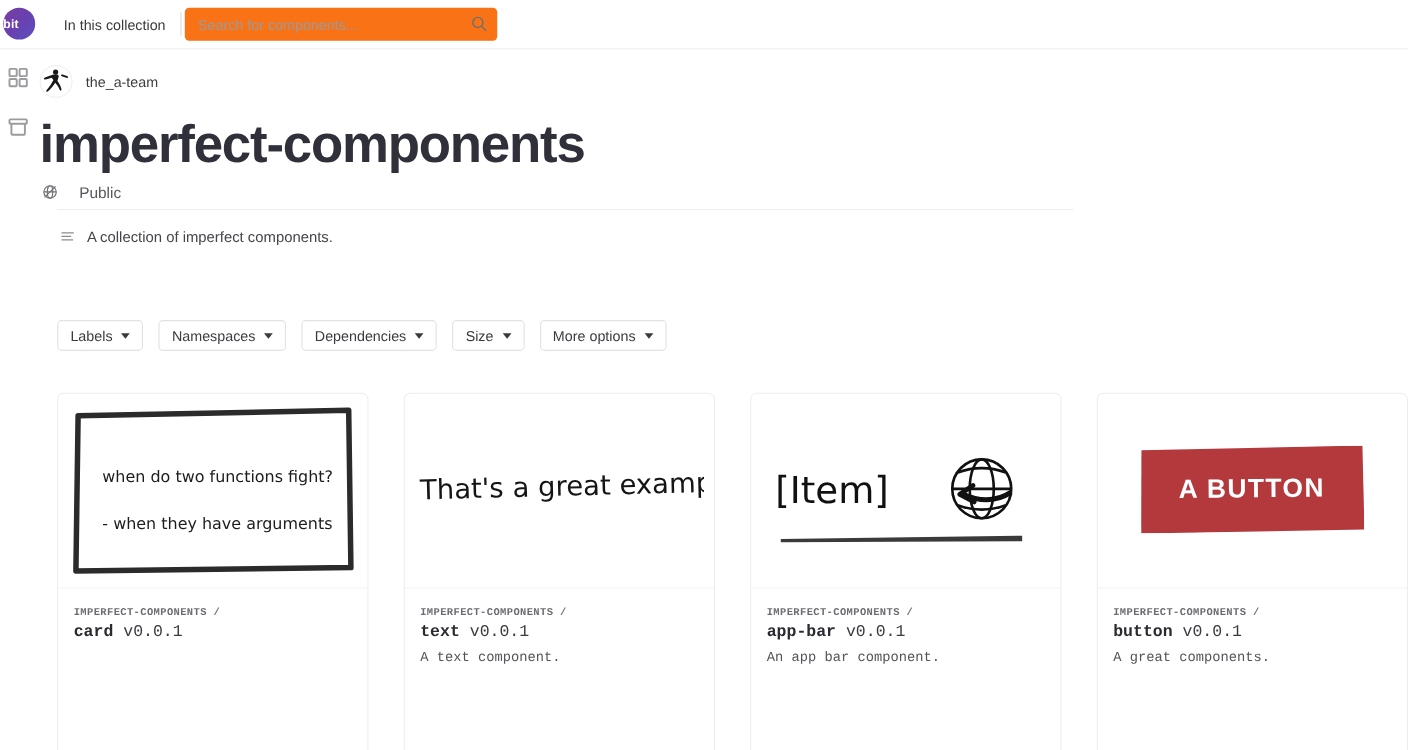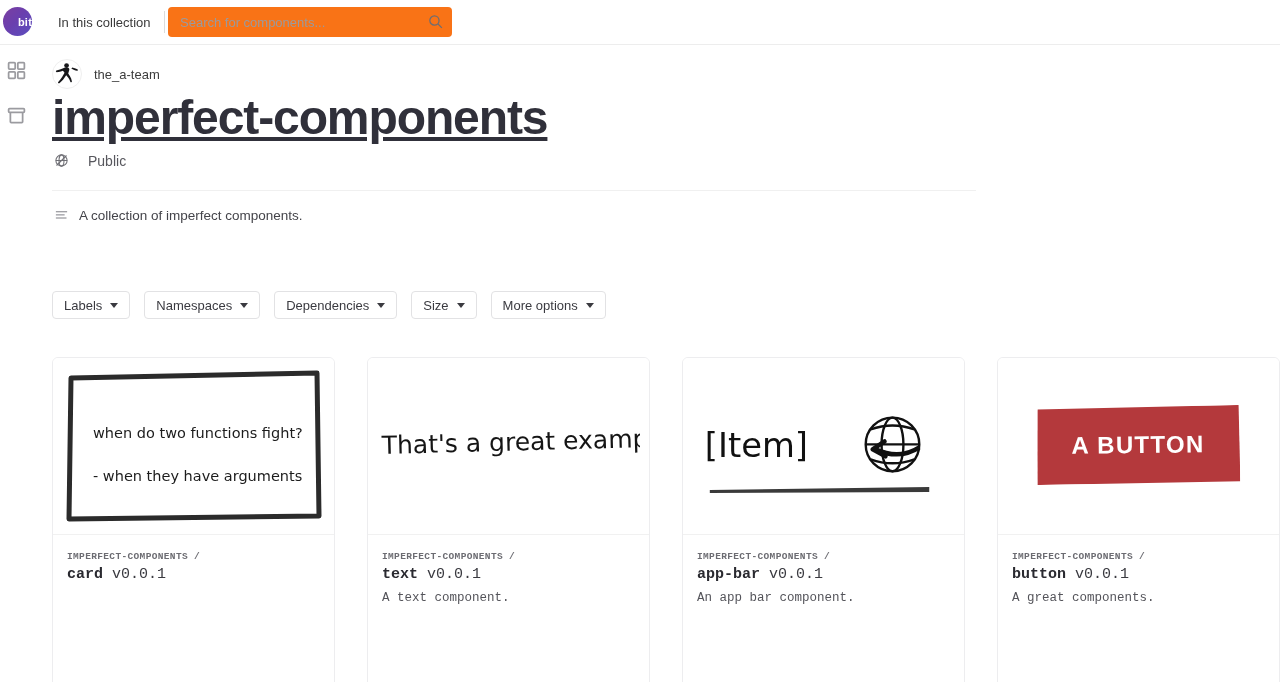--- a/index.html
+++ b/index.html
@@ -36,7 +36,7 @@
     font-weight: bold;
     display: flex;
     align-items: center;
-    justify-content: flex-end;
+    justify-content: flex-start;
     letter-spacing: .2px;
     cursor: pointer;
   }

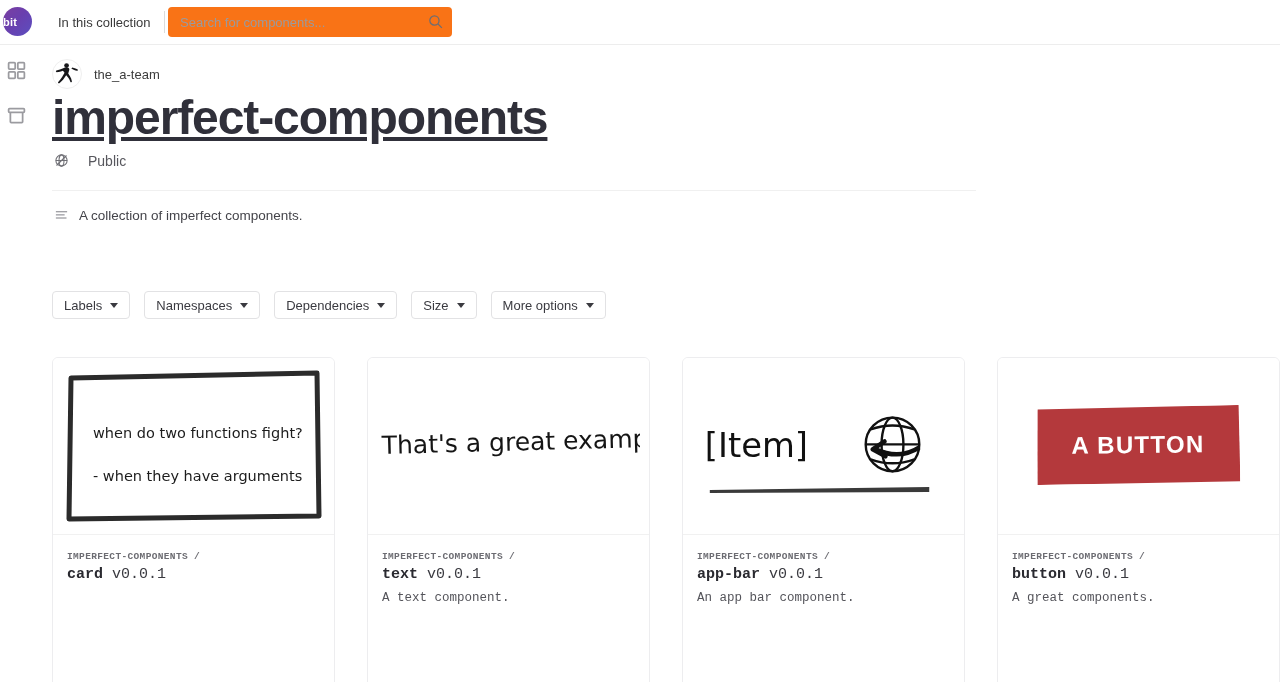--- a/index.html
+++ b/index.html
@@ -105,7 +105,7 @@
   
   .header {
     position: absolute;
-    left: 52px; top: 58px;
+    left: 36px; top: 58px;
     width: 924px;
   }
   .org-row {

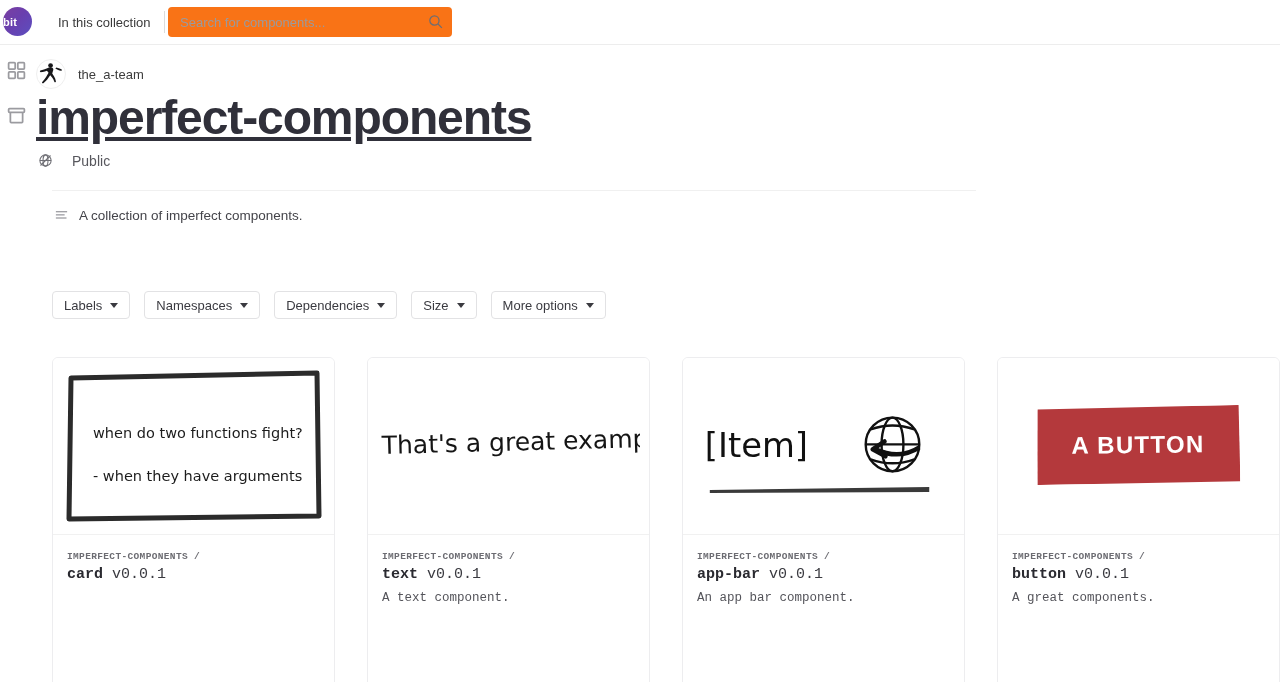--- a/index.html
+++ b/index.html
@@ -131,13 +131,12 @@
     cursor: pointer;
   }
   .collection-title {
-    margin-top: 0;
+    margin-top: 14px;
     font-size: 48px;
     font-weight: bold;
     letter-spacing: -1.1px;
     color: #30303a;
     line-height: 1.16;
-    text-decoration: underline;
   }
   .visibility-row {
     display: flex;

